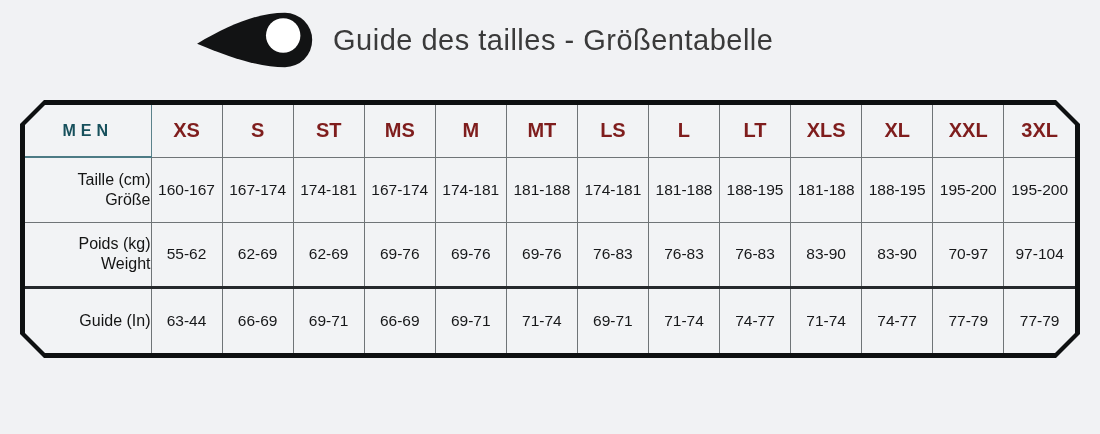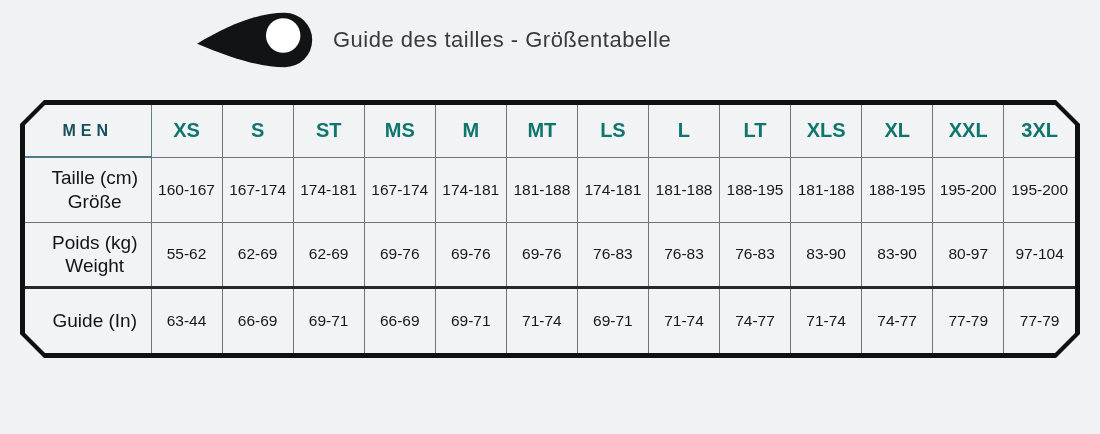--- a/index.html
+++ b/index.html
@@ -17,7 +17,7 @@
   }
   .logo{width:122px;height:58px;flex:0 0 auto;}
   .page-title{
-    font-size:22px;font-weight:300;letter-spacing:0.5px;
+    font-size:29px;font-weight:300;letter-spacing:0.5px;
     color:#3a3a3a;margin:0;white-space:nowrap;
   }
   

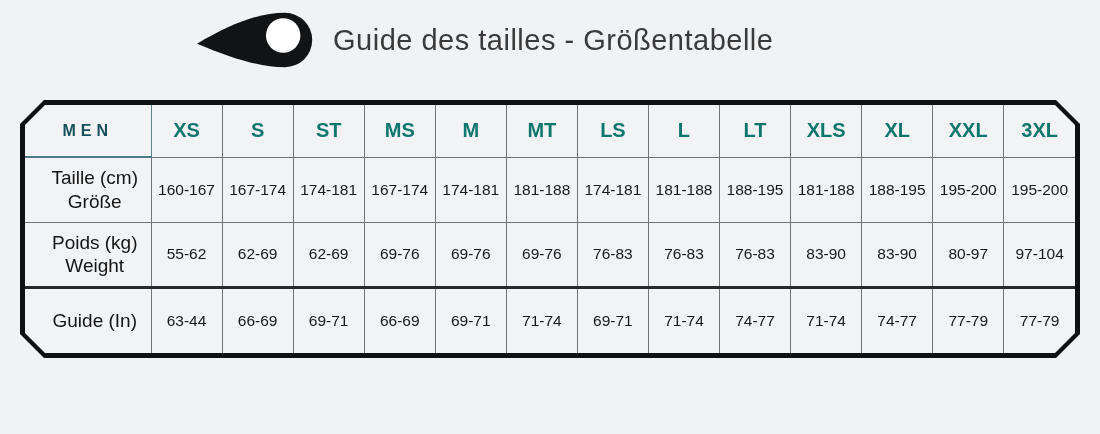--- a/index.html
+++ b/index.html
@@ -59,7 +59,7 @@
     color:#17505c;font-size:16px;font-weight:bold;letter-spacing:5px;
     border-bottom:2px solid #4d7b85;border-right:1px solid #5b828b;
   }
-  th.size-h{font-size:20px;font-weight:bold;color:#0f766e;}
+  th.size-h{font-size:20px;font-weight:bold;color:#7f1d1d;}
   td.row-label{
     text-align:center;padding-left:14px;
     font-size:19px;line-height:1.25;color:#141414;

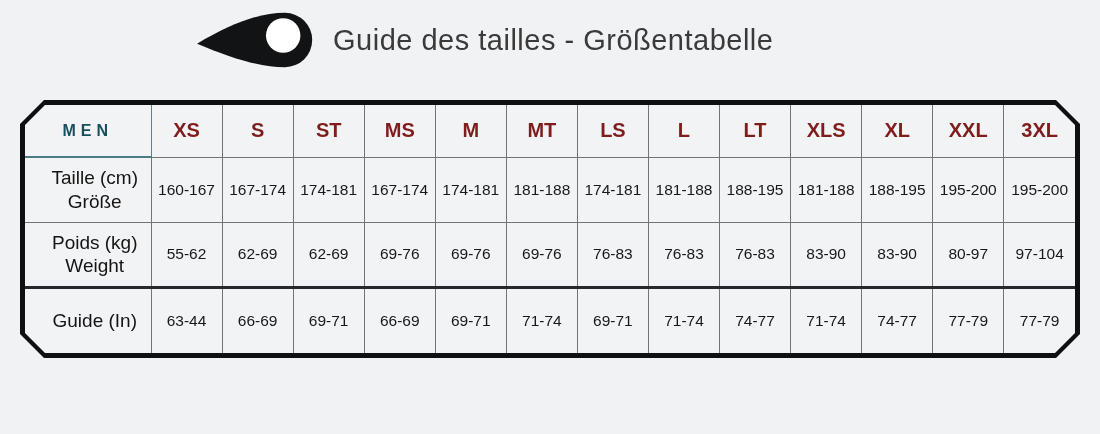--- a/index.html
+++ b/index.html
@@ -61,8 +61,8 @@
   }
   th.size-h{font-size:20px;font-weight:bold;color:#7f1d1d;}
   td.row-label{
-    text-align:center;padding-left:14px;
-    font-size:19px;line-height:1.25;color:#141414;
+    text-align:right;padding-left:14px;
+    font-size:16px;line-height:1.25;color:#141414;
     white-space:pre-line;
   }
   td.val{font-size:15.5px;color:#17181a;}

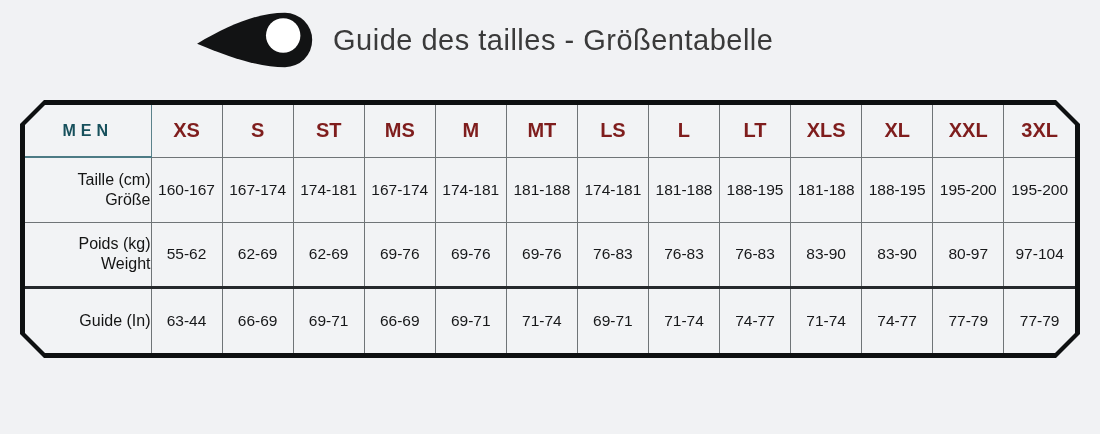--- a/index.html
+++ b/index.html
@@ -135,7 +135,7 @@
           <td class="val">76-83</td>
           <td class="val">83-90</td>
           <td class="val">83-90</td>
-          <td class="val">80-97</td>
+          <td class="val">70-97</td>
           <td class="val">97-104</td>
         </tr>
         <tr>

